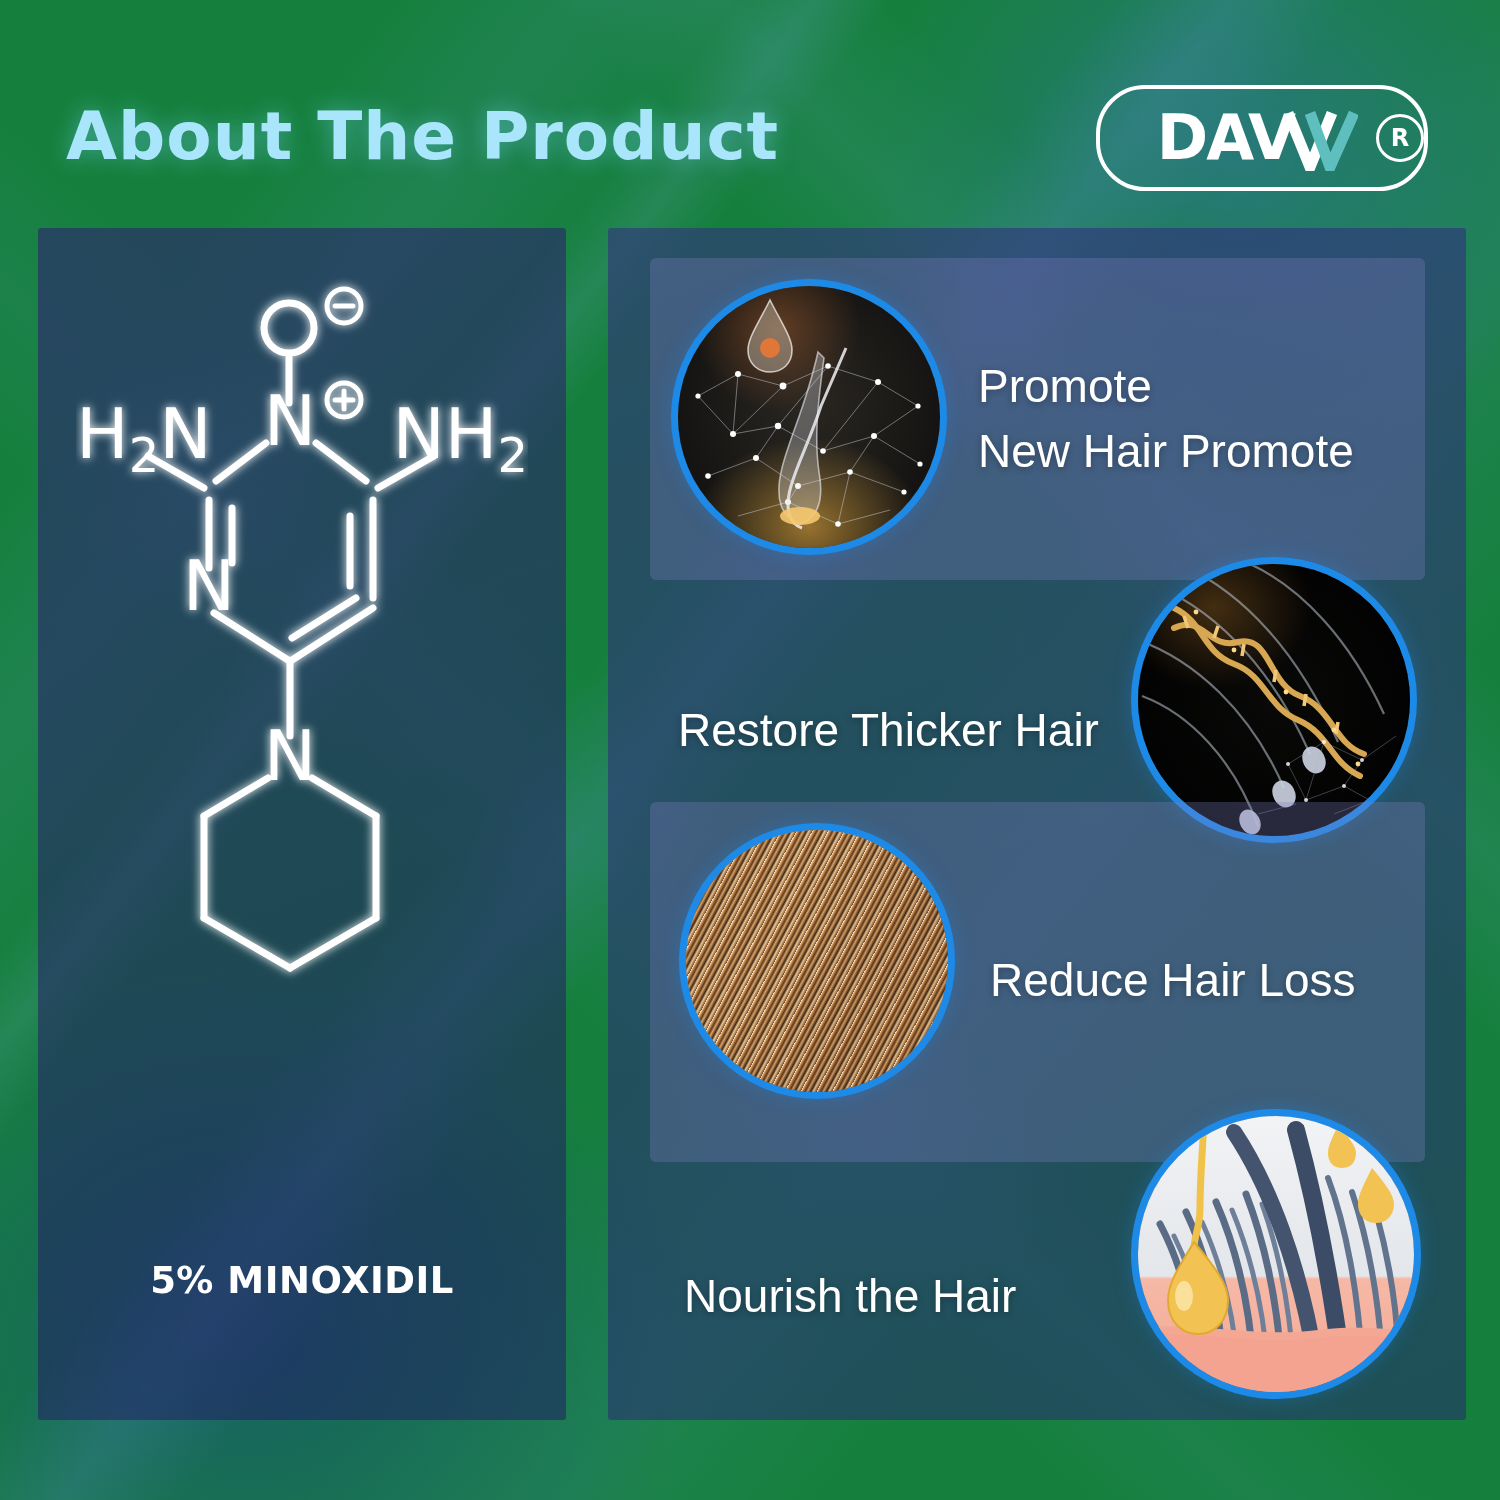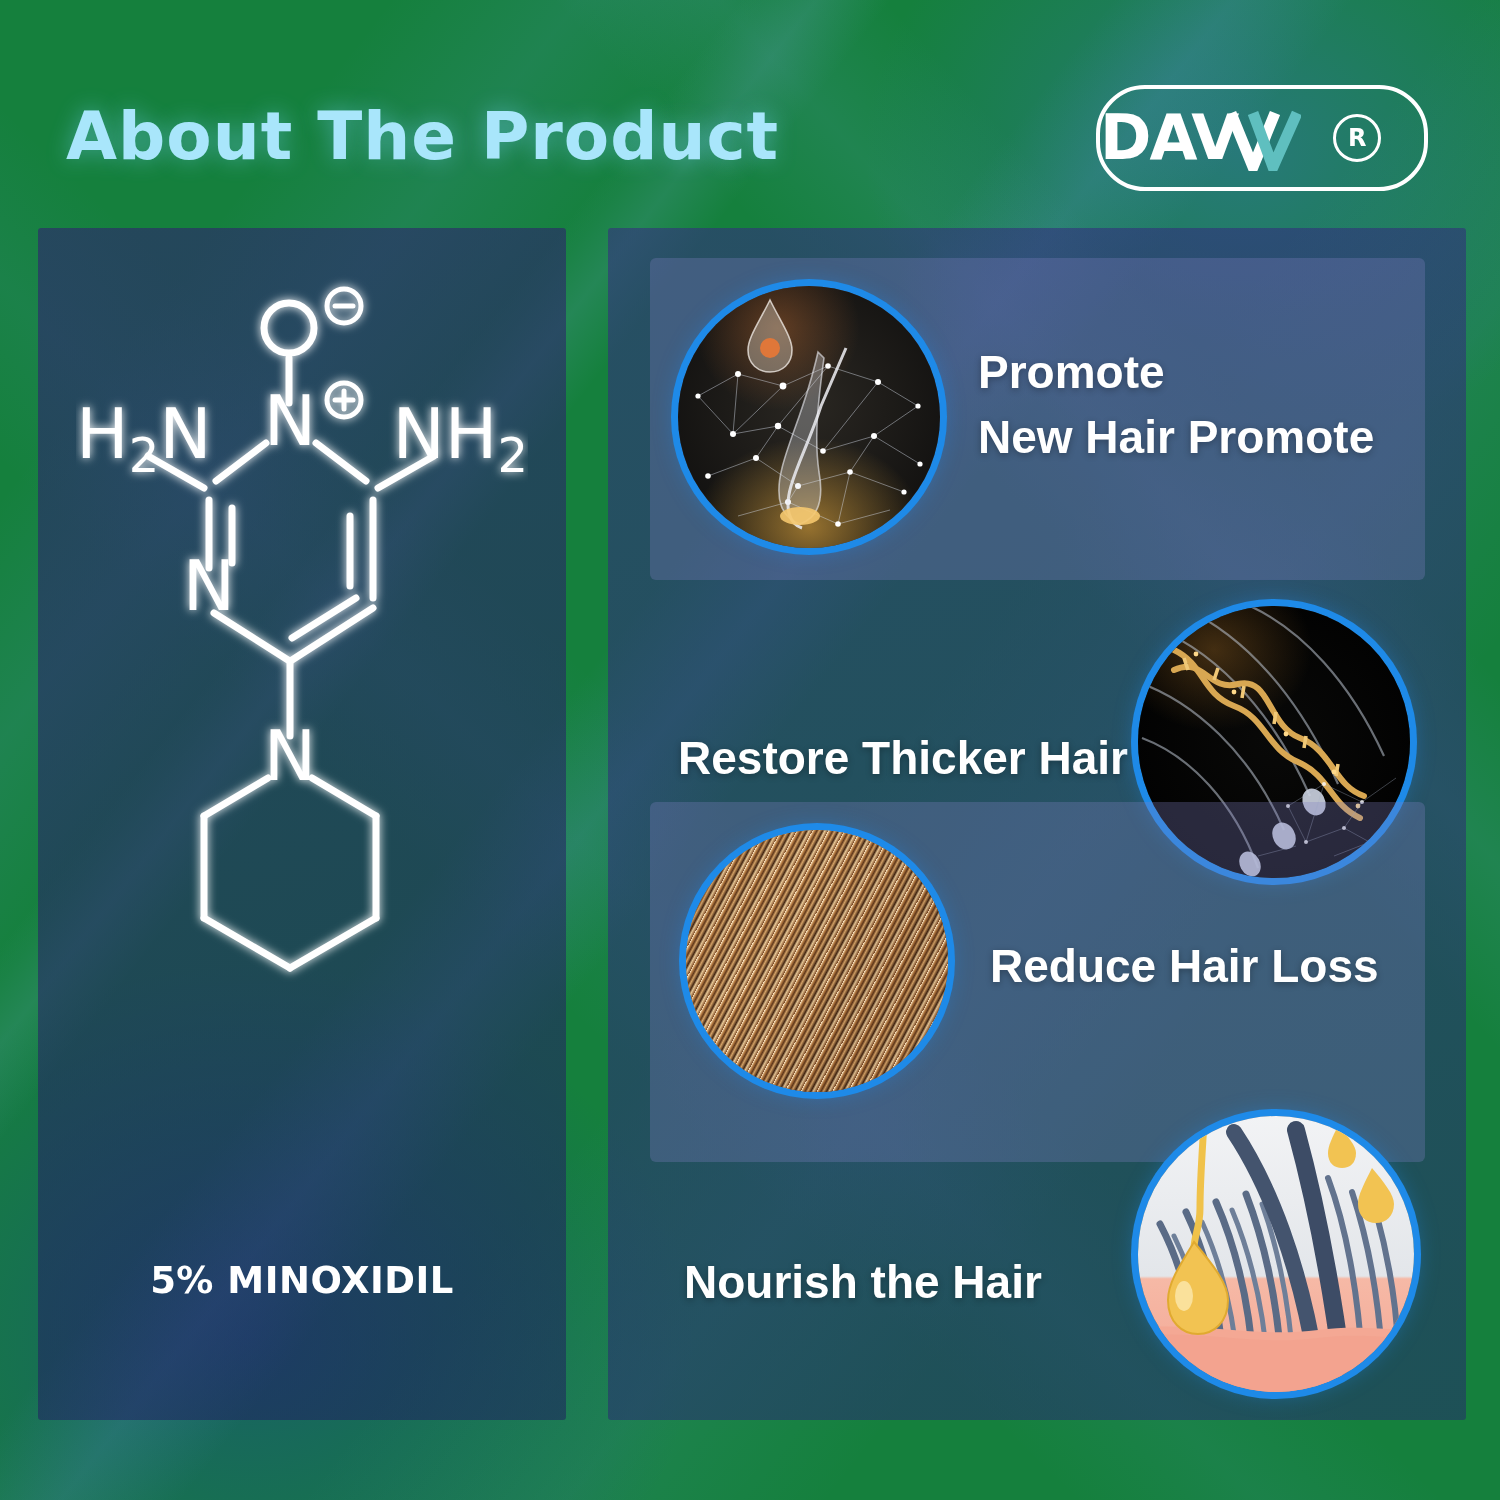--- a/index.html
+++ b/index.html
@@ -39,7 +39,7 @@
     text-shadow:0 0 22px rgba(120,210,255,.45);white-space:nowrap;}
 
   .logo{position:absolute;left:1096px;top:85px;width:324px;height:98px;
-    border:4px solid #ffffff;border-radius:49px;display:flex;align-items:center;justify-content:flex-start;gap:16px;}
+    border:4px solid #ffffff;border-radius:49px;display:flex;align-items:center;justify-content:flex-end;gap:2px;}
   .logo-word{display:flex;align-items:center;}
   .logo-dav{font-size:62px;font-weight:700;color:#ffffff;letter-spacing:-2px;
      font-family:"DejaVu Sans",sans-serif;line-height:1;}

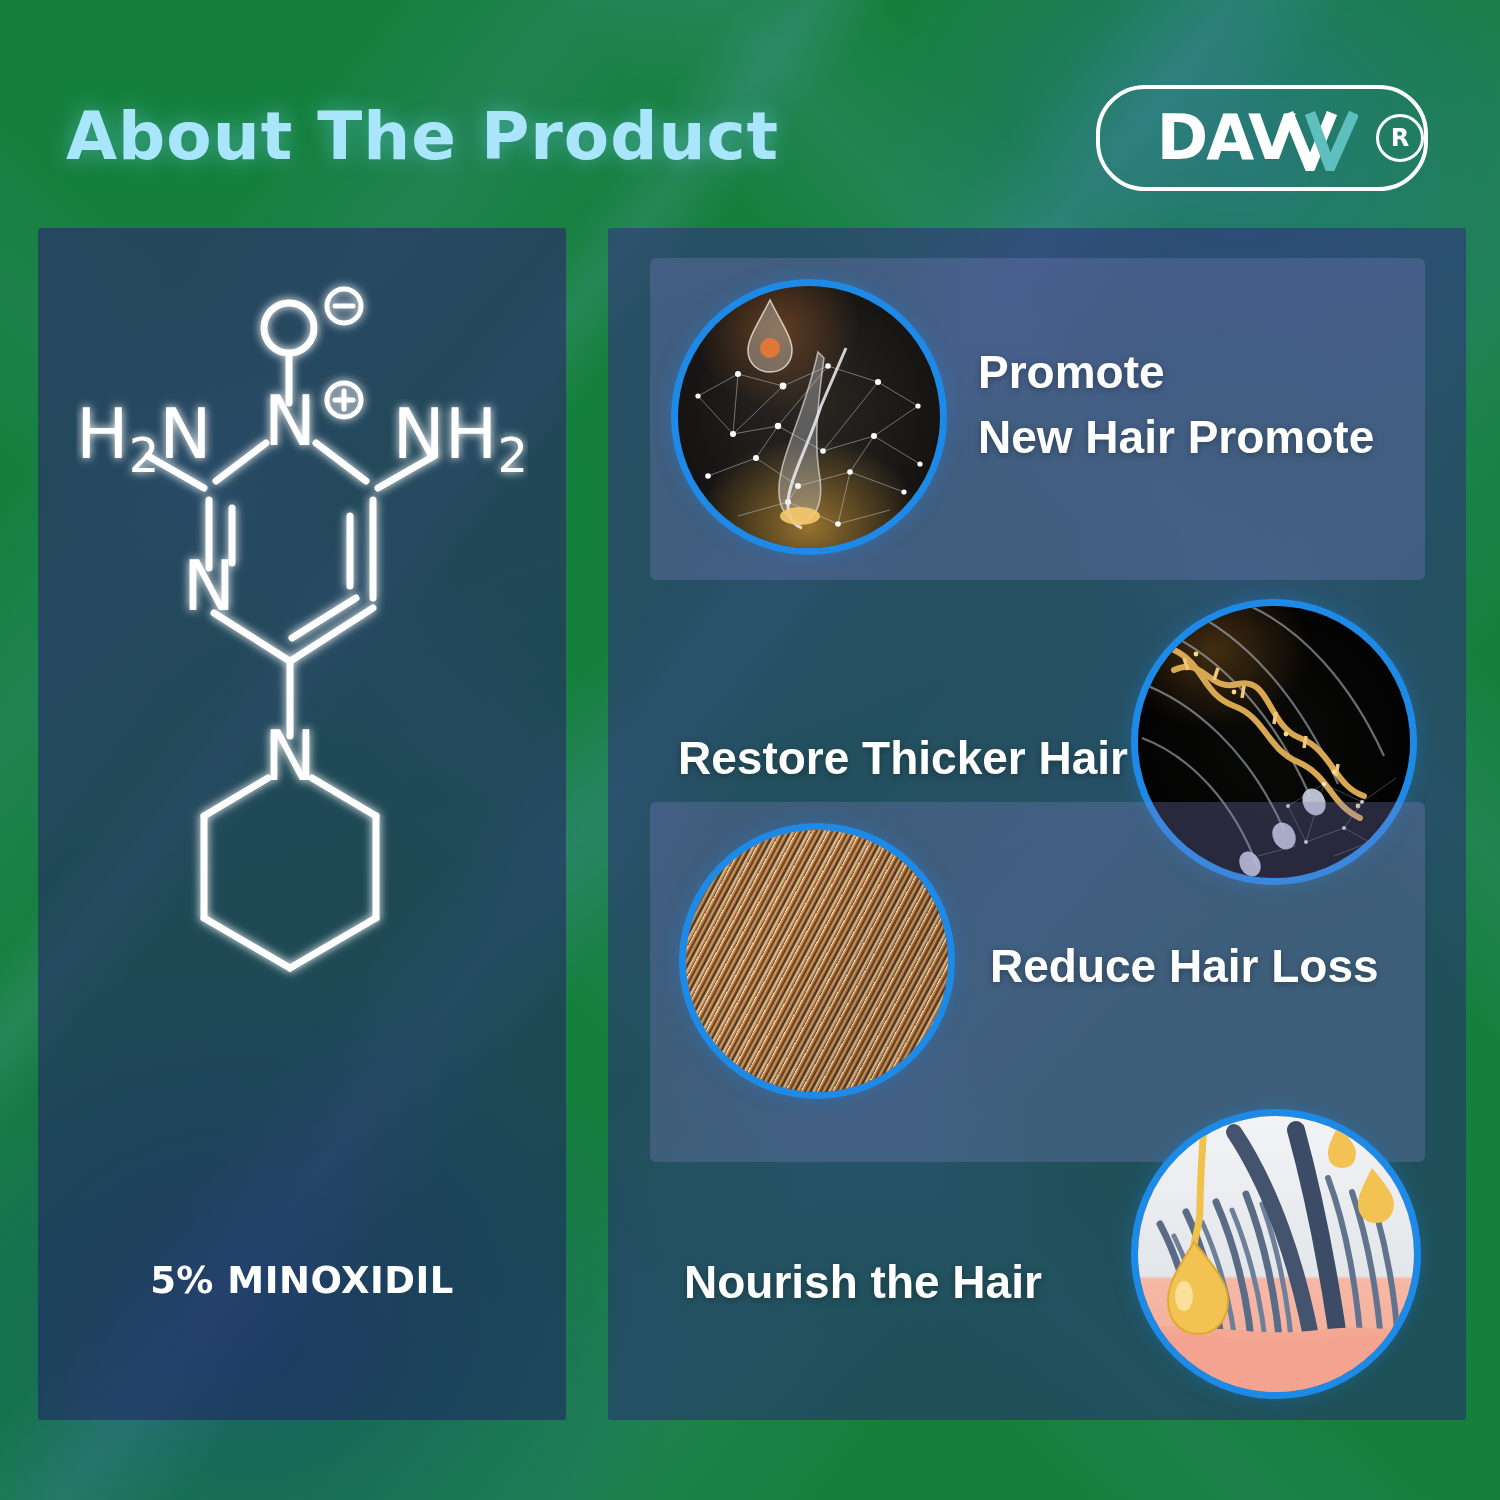--- a/index.html
+++ b/index.html
@@ -72,8 +72,8 @@
      box-shadow:0 0 0 7px #1e8ae8, 0 0 22px 3px rgba(30,138,232,.45);}
 
   .ftxt{position:absolute;color:#ffffff;font-size:46px;line-height:1.42;
-     font-family:"Liberation Sans",sans-serif;font-weight:700;
-     text-shadow:0 2px 7px rgba(0,0,0,.30);}
+     font-family:"Liberation Sans",sans-serif;font-weight:400;
+     text-shadow:0 2px 7px rgba(0,0,0,.30);margin-top:14px;}
 
   
   .art-follicle{width:100%;height:100%;

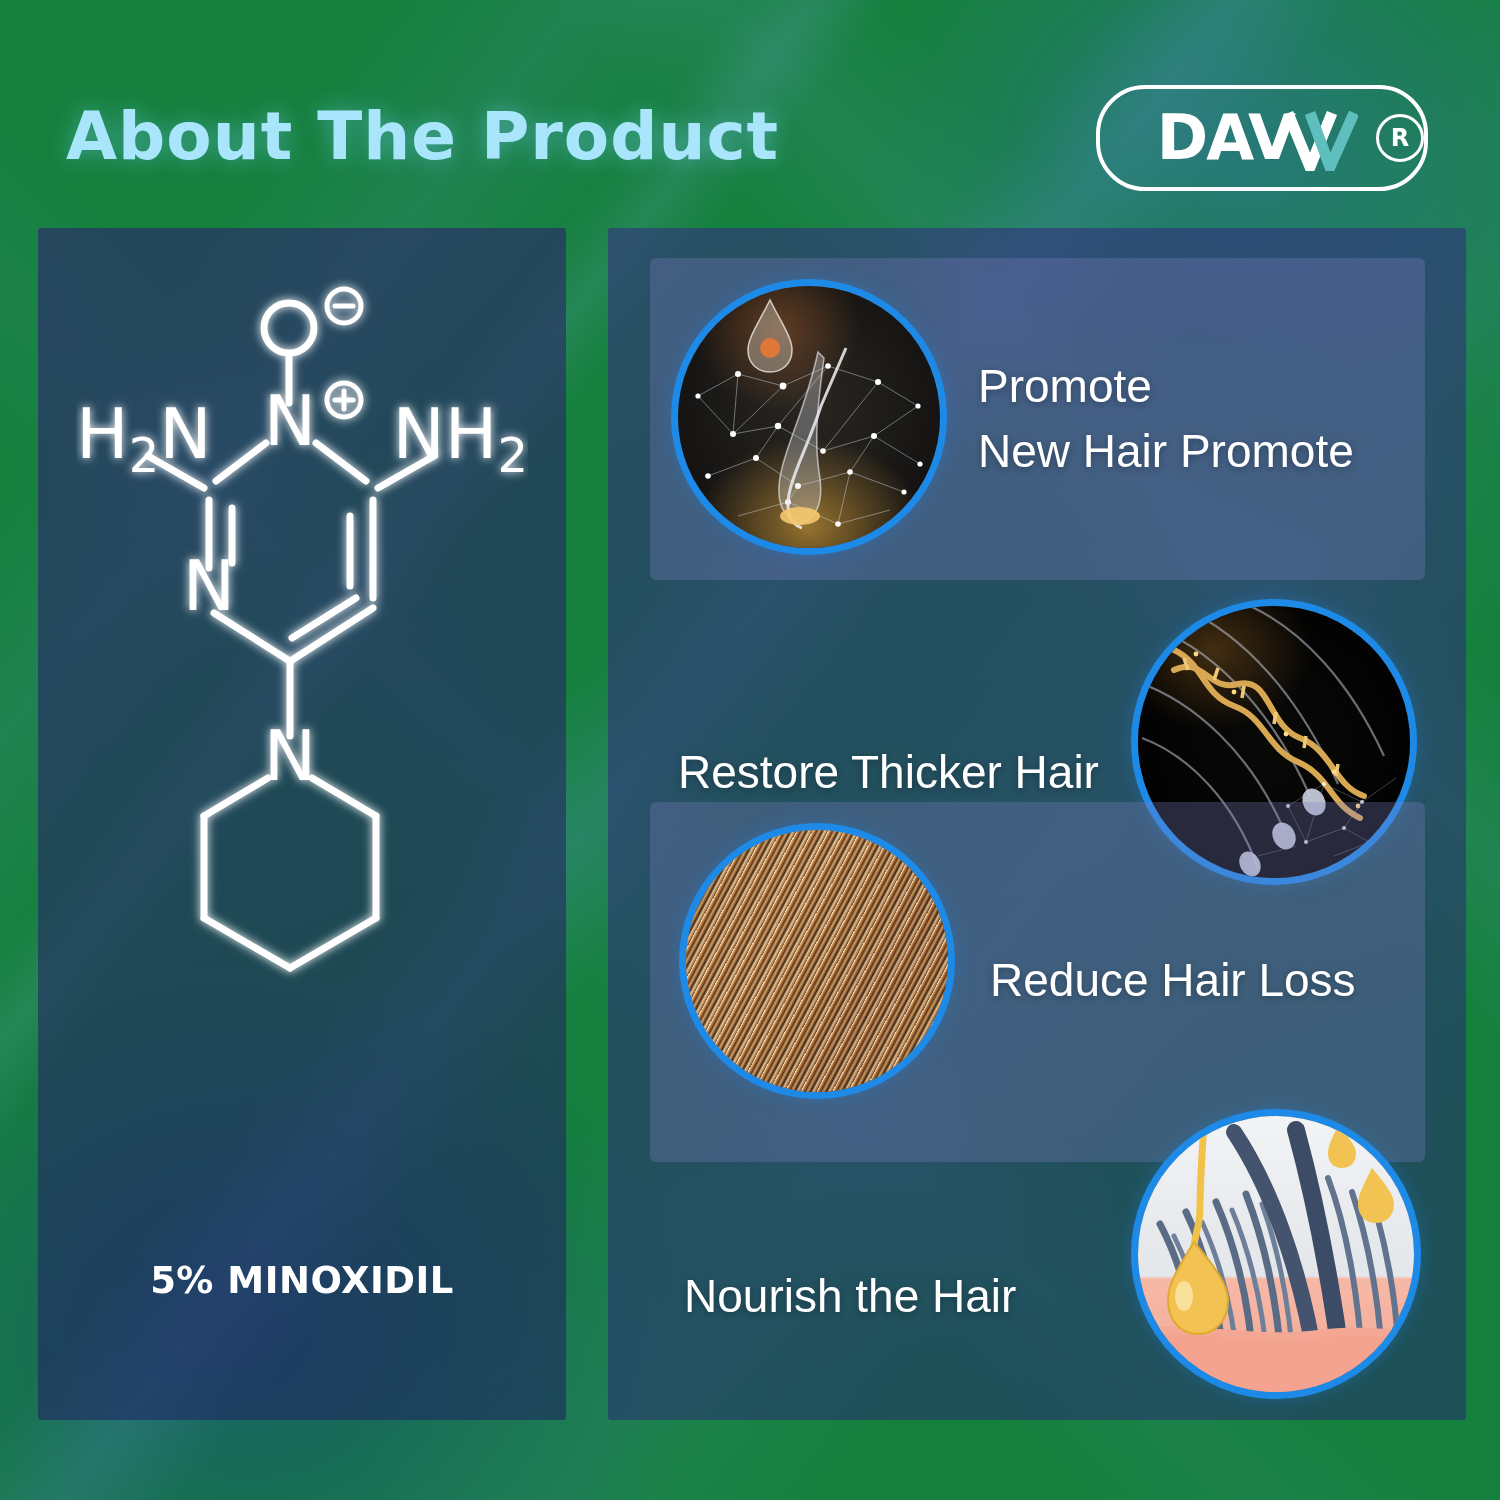--- a/index.html
+++ b/index.html
@@ -64,7 +64,7 @@
   .card-bg{background:rgba(128,130,196,.30);border-radius:6px;}
 
   .c1{left:650px;top:258px;width:775px;height:322px;}
-  .c2{left:650px;top:634px;width:775px;height:232px;}
+  .c2{left:650px;top:592px;width:775px;height:232px;}
   .c3{left:650px;top:802px;width:775px;height:360px;}
   .c4{left:650px;top:1158px;width:775px;height:232px;}
 

